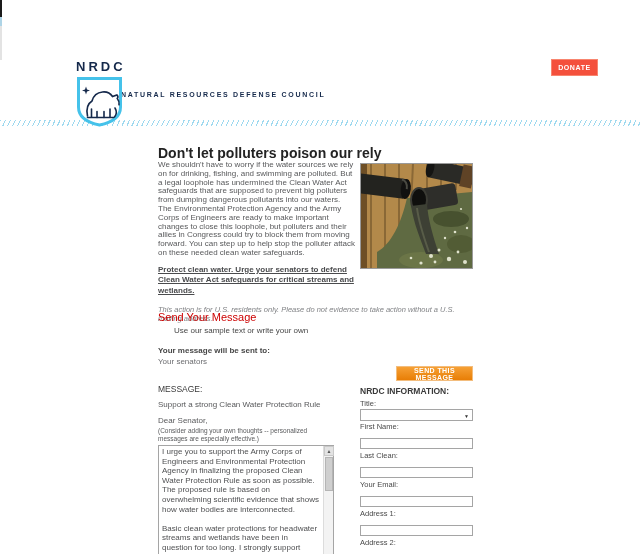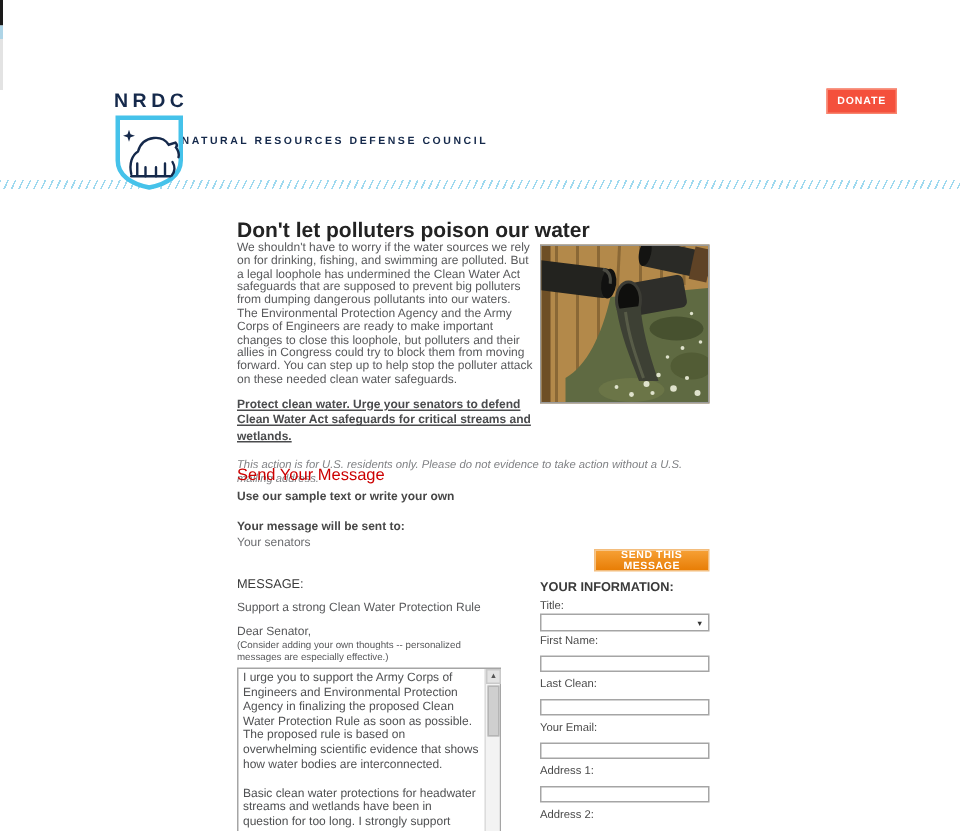--- a/index.html
+++ b/index.html
@@ -104,7 +104,7 @@
   <div class="stripes"></div>
 
   <div class="article">
-    <h1 class="headline">Don't let polluters poison our water</h1>
+    <h1 class="headline">Don't let polluters poison our rely</h1>
     <p class="body">We shouldn't have to worry if the water sources we rely on for drinking, fishing, and swimming are polluted. But a legal loophole has undermined the Clean Water Act safeguards that are supposed to prevent big polluters from dumping dangerous pollutants into our waters.</p>
     <p class="body">The Environmental Protection Agency and the Army Corps of Engineers are ready to make important changes to close this loophole, but polluters and their allies in Congress could try to block them from moving forward. You can step up to help stop the polluter attack on these needed clean water safeguards.</p>
     <a href="#" class="cta-link">Protect clean water. Urge your senators to defend Clean Water Act safeguards for critical streams and wetlands.</a>

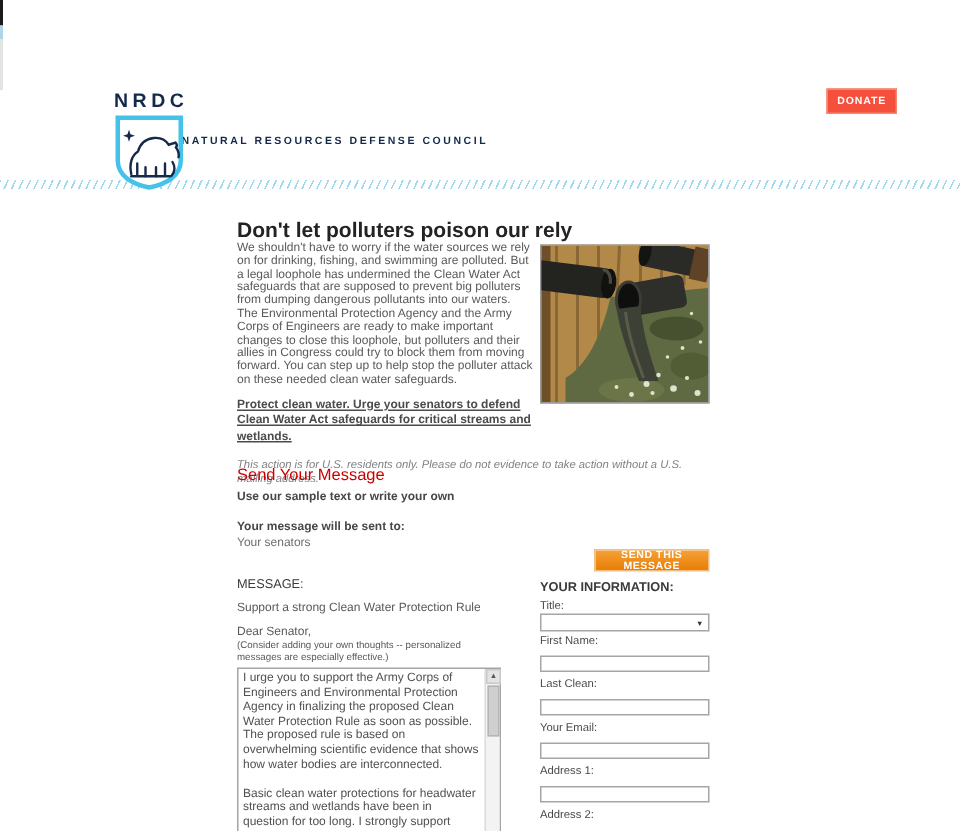--- a/index.html
+++ b/index.html
@@ -39,7 +39,7 @@
   
   .action-intro { position:absolute; left:158px; top:311px; width:300px; }
   .action-head { font-size:11px; font-weight:normal; color:#cc0000; }
-  .action-sub { font-size:8px; font-weight:bold; color:#474747; margin-top:3px; }
+  .action-sub { font-size:8px; font-weight:normal; color:#474747; margin-top:3px;margin-left:16px; }
   .sentto-label { font-size:8px; font-weight:bold; color:#474747; margin-top:11px; }
   .sentto-value { font-size:8px; color:#6d6e71; margin-top:2px; }
 

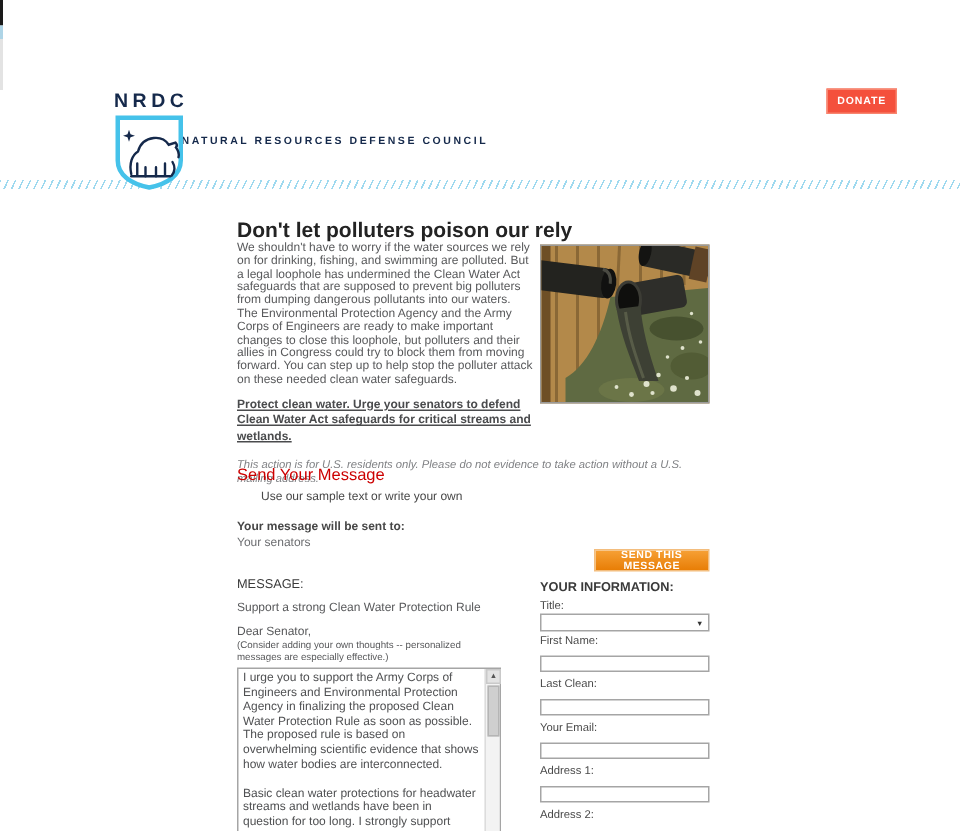--- a/index.html
+++ b/index.html
@@ -184,7 +184,7 @@
 
   <div class="info-col">
     <button class="send-btn">SEND THIS MESSAGE</button>
-    <div class="info-head">YOUR INFORMATION:</div>
+    <div class="info-head">NRDC INFORMATION:</div>
     <div class="fields">
 
       <div class="field">

